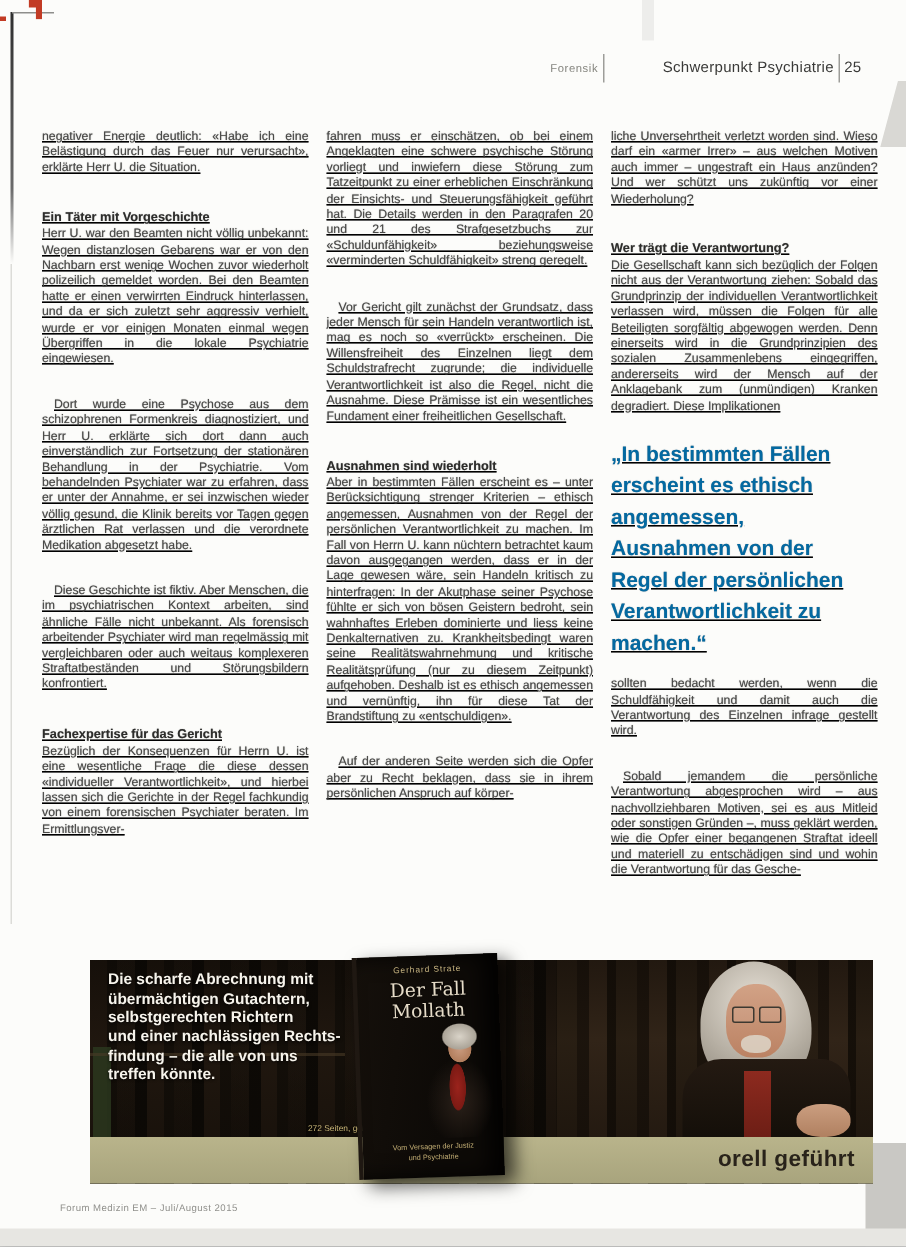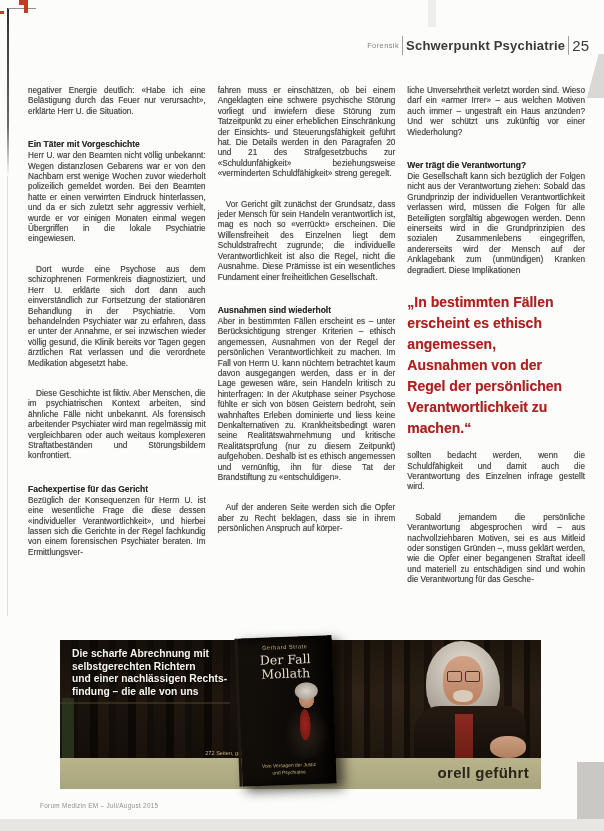--- a/index.html
+++ b/index.html
@@ -21,7 +21,7 @@
   .bottom-strip{position:absolute;left:0;bottom:0;width:100%;height:12px;background:#e7e6e2;}
 
   
-  .header{position:absolute;top:36px;right:15px;display:flex;align-items:center;gap:3px;}
+  .header{position:absolute;top:36px;right:30px;display:flex;align-items:center;gap:3px;}
   .hdr-section{font-size:7.5px;color:#85857f;letter-spacing:.4px;}
   .hdr-div{width:1px;height:19px;background:#9d9d99;}
   .hdr-title{font-size:13px;font-weight:bold;color:#3a3a38;letter-spacing:.2px;}

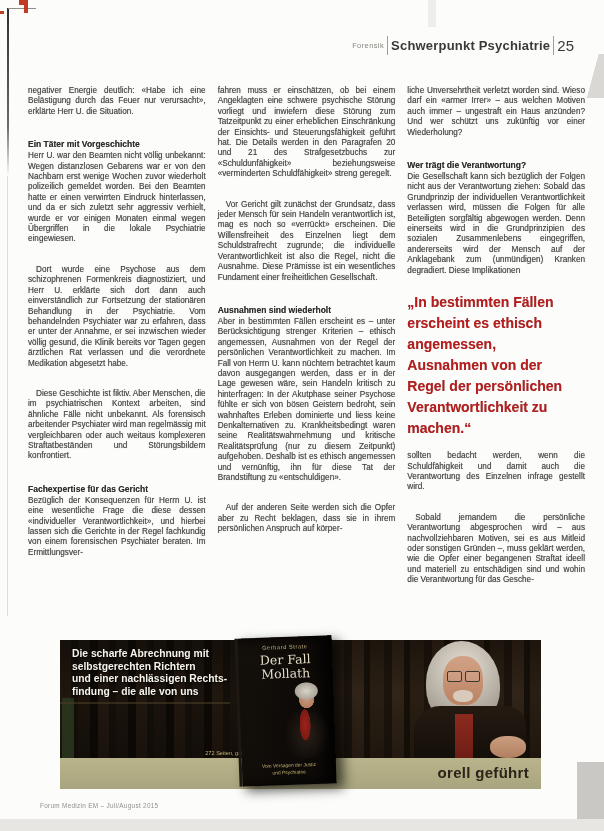--- a/index.html
+++ b/index.html
@@ -24,7 +24,7 @@
   .header{position:absolute;top:36px;right:30px;display:flex;align-items:center;gap:3px;}
   .hdr-section{font-size:7.5px;color:#85857f;letter-spacing:.4px;}
   .hdr-div{width:1px;height:19px;background:#9d9d99;}
-  .hdr-title{font-size:13px;font-weight:bold;color:#3a3a38;letter-spacing:.2px;}
+  .hdr-title{font-size:10px;font-weight:normal;color:#3a3a38;letter-spacing:.2px;margin-left:36px;}
   .hdr-page{font-size:15px;color:#3a3a38;}
 
   

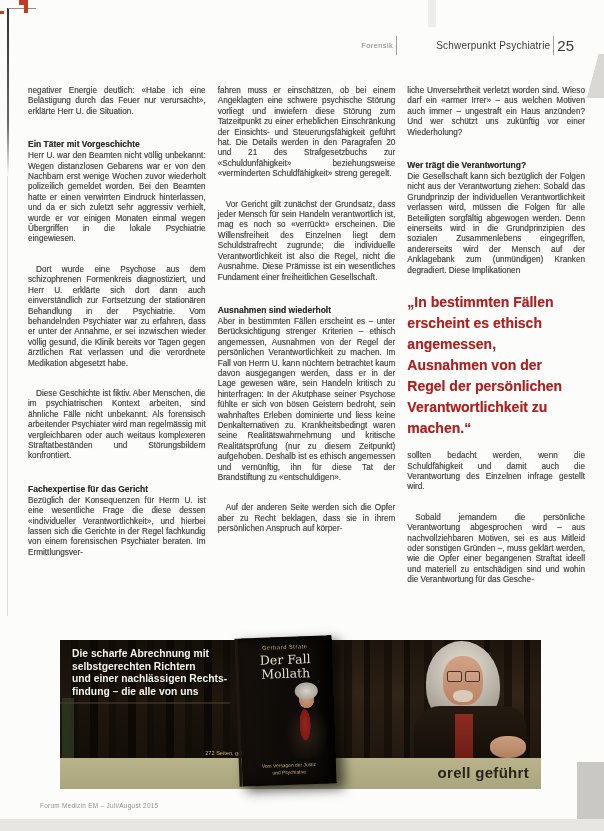--- a/index.html
+++ b/index.html
@@ -25,7 +25,7 @@
   .hdr-section{font-size:7.5px;color:#85857f;letter-spacing:.4px;}
   .hdr-div{width:1px;height:19px;background:#9d9d99;}
   .hdr-title{font-size:10px;font-weight:normal;color:#3a3a38;letter-spacing:.2px;margin-left:36px;}
-  .hdr-page{font-size:15px;color:#3a3a38;}
+  .hdr-page{font-size:10px;color:#3a3a38;}
 
   
   .columns{position:absolute;left:28px;top:86px;width:557px;display:flex;gap:12px;}

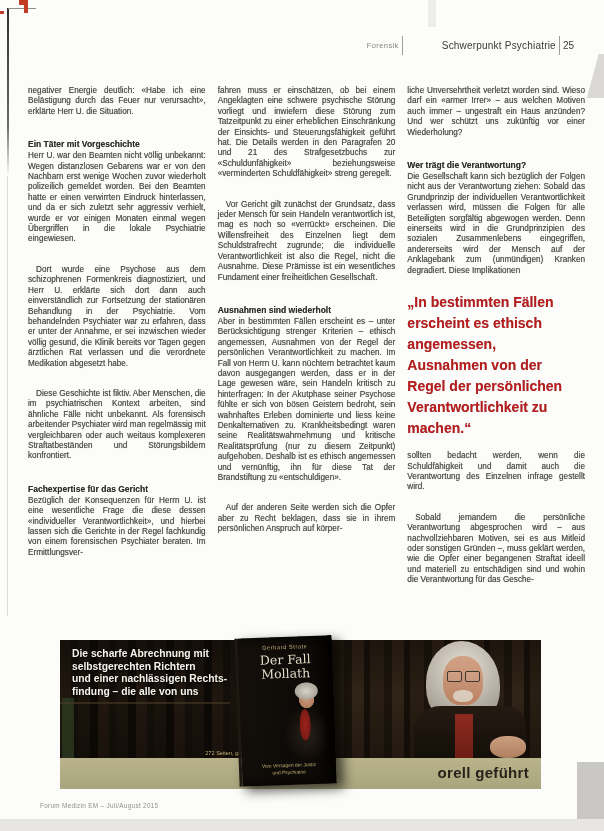--- a/index.html
+++ b/index.html
@@ -28,7 +28,7 @@
   .hdr-page{font-size:10px;color:#3a3a38;}
 
   
-  .columns{position:absolute;left:28px;top:86px;width:557px;display:flex;gap:12px;}
+  .columns{position:absolute;left:28px;top:86px;width:557px;display:flex;gap:12px;text-decoration:underline;}
   .column{flex:1;min-width:0;}
   .body-text{margin:0;font-size:8.2px;line-height:1.27;text-align:justify;color:#4a4a48;
     text-shadow:0 0 .7px rgba(90,90,90,.75);}

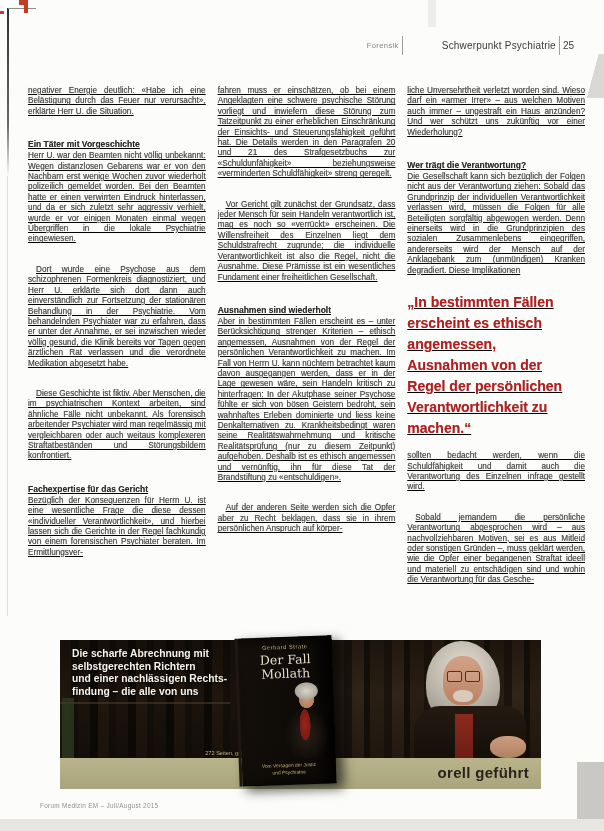--- a/index.html
+++ b/index.html
@@ -36,7 +36,7 @@
   .subhead{margin:22px 0 2px 0;font-size:8.5px;font-weight:bold;color:#2d2d2b;
     text-shadow:0 0 .6px rgba(60,60,60,.6);}
   .pull-quote{margin:16px 10px 12px 0;font-size:14px;line-height:1.5;font-weight:bold;
-    color:#b91c1c;text-shadow:0 0 .6px rgba(70,70,70,.5);}
+    color:#0369a1;text-shadow:0 0 .6px rgba(70,70,70,.5);}
 
   
   .ad{position:absolute;left:60px;top:640px;width:481px;height:149px;

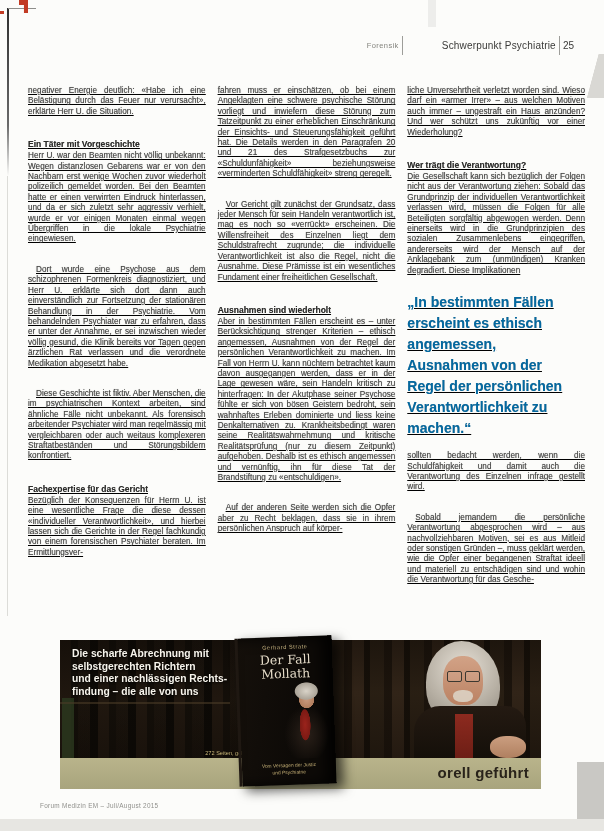--- a/index.html
+++ b/index.html
@@ -40,7 +40,7 @@
 
   
   .ad{position:absolute;left:60px;top:640px;width:481px;height:149px;
-    background:linear-gradient(#1d1610,#120d08);}
+    background:linear-gradient(#1d1610,#120d08);padding-left:41px;}
   .ad-shelf{position:absolute;inset:0;
     background:
       linear-gradient(rgba(10,7,4,.55),rgba(10,7,4,.15) 40%,rgba(10,7,4,.55)),

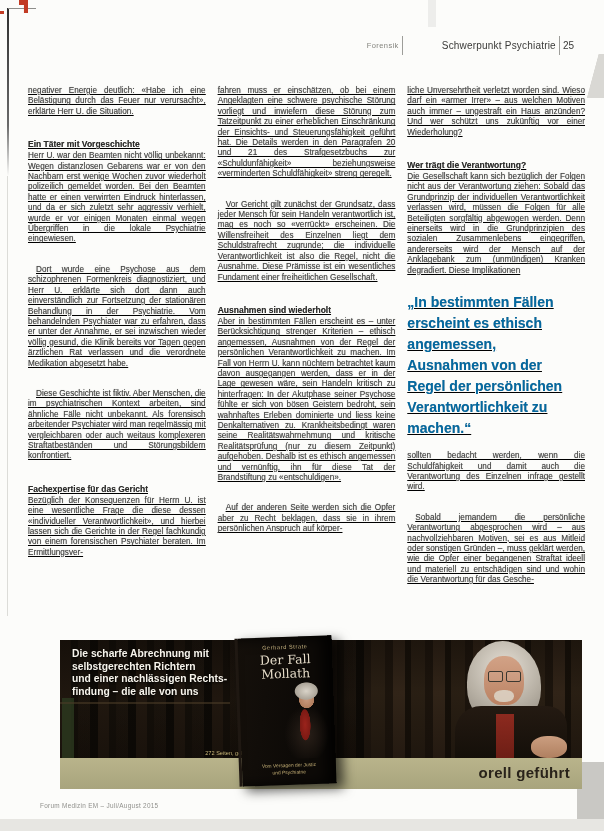--- a/index.html
+++ b/index.html
@@ -154,6 +154,7 @@
 
     <div class="ad-headline">
         <div>Die scharfe Abrechnung mit</div>
+        <div>übermächtigen Gutachtern,</div>
         <div>selbstgerechten Richtern</div>
         <div>und einer nachlässigen Rechts-</div>
         <div>findung – die alle von uns</div>

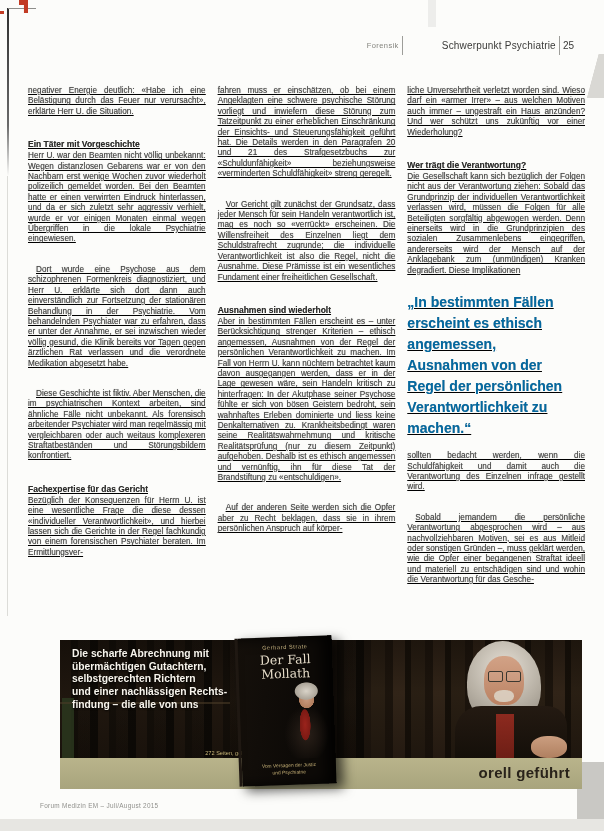--- a/index.html
+++ b/index.html
@@ -158,6 +158,7 @@
         <div>selbstgerechten Richtern</div>
         <div>und einer nachlässigen Rechts-</div>
         <div>findung – die alle von uns</div>
+        <div>treffen könnte.</div>
       </div>
 
     <div class="ad-smallprint">

